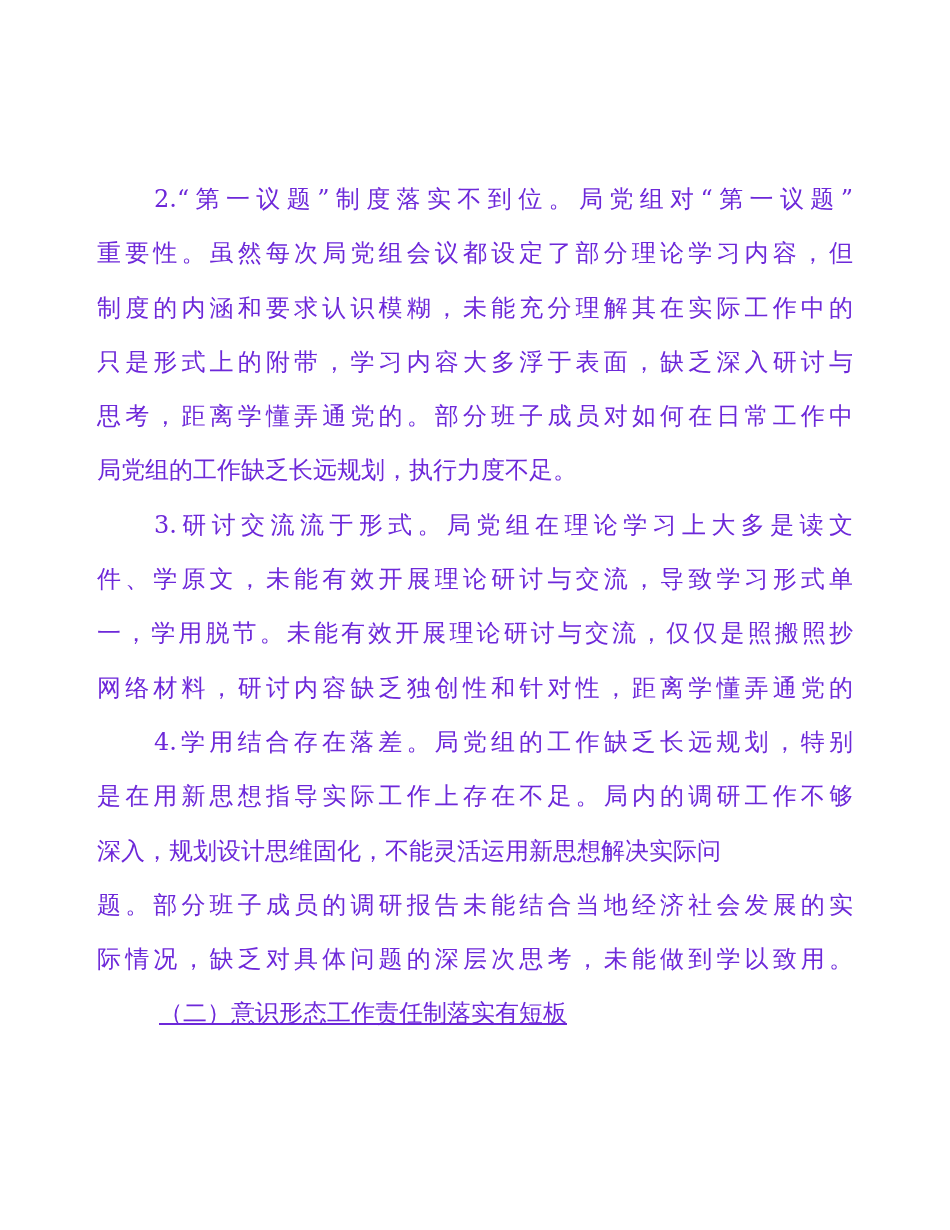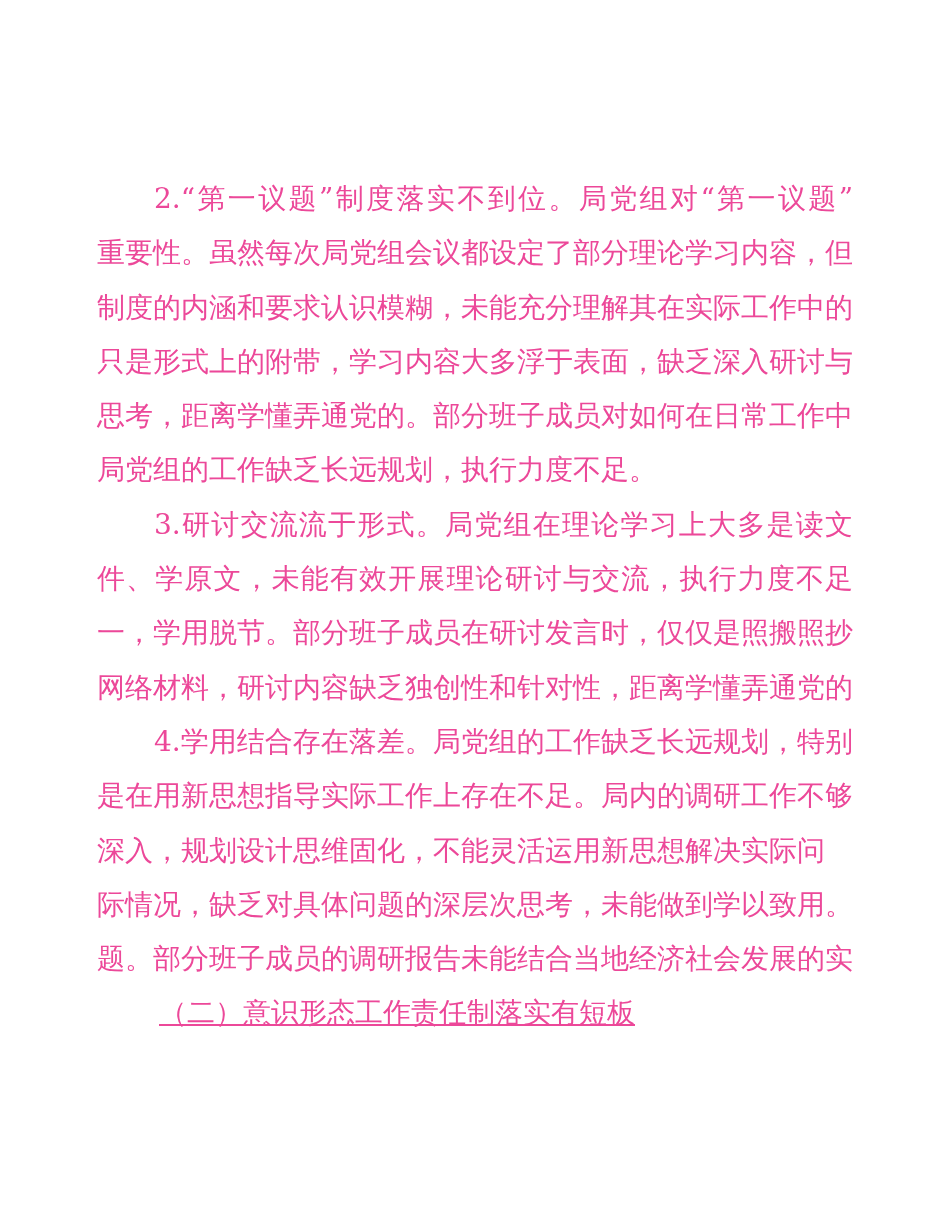--- a/index.html
+++ b/index.html
@@ -7,7 +7,7 @@
   .page {
     position: absolute; left: 97px; top: 172px; width: 756px;
     font-family: "DejaVu Serif", "Liberation Serif", serif;
-    color: #ec4899; font-size: 28px; line-height: 54.3px;
+    color: #6d28d9; font-size: 24px; line-height: 54.3px;
   }
   .line { white-space: nowrap; display: block; height: 54.3px; text-align: justify; text-align-last: justify; }
   .line.last { text-align-last: left; }

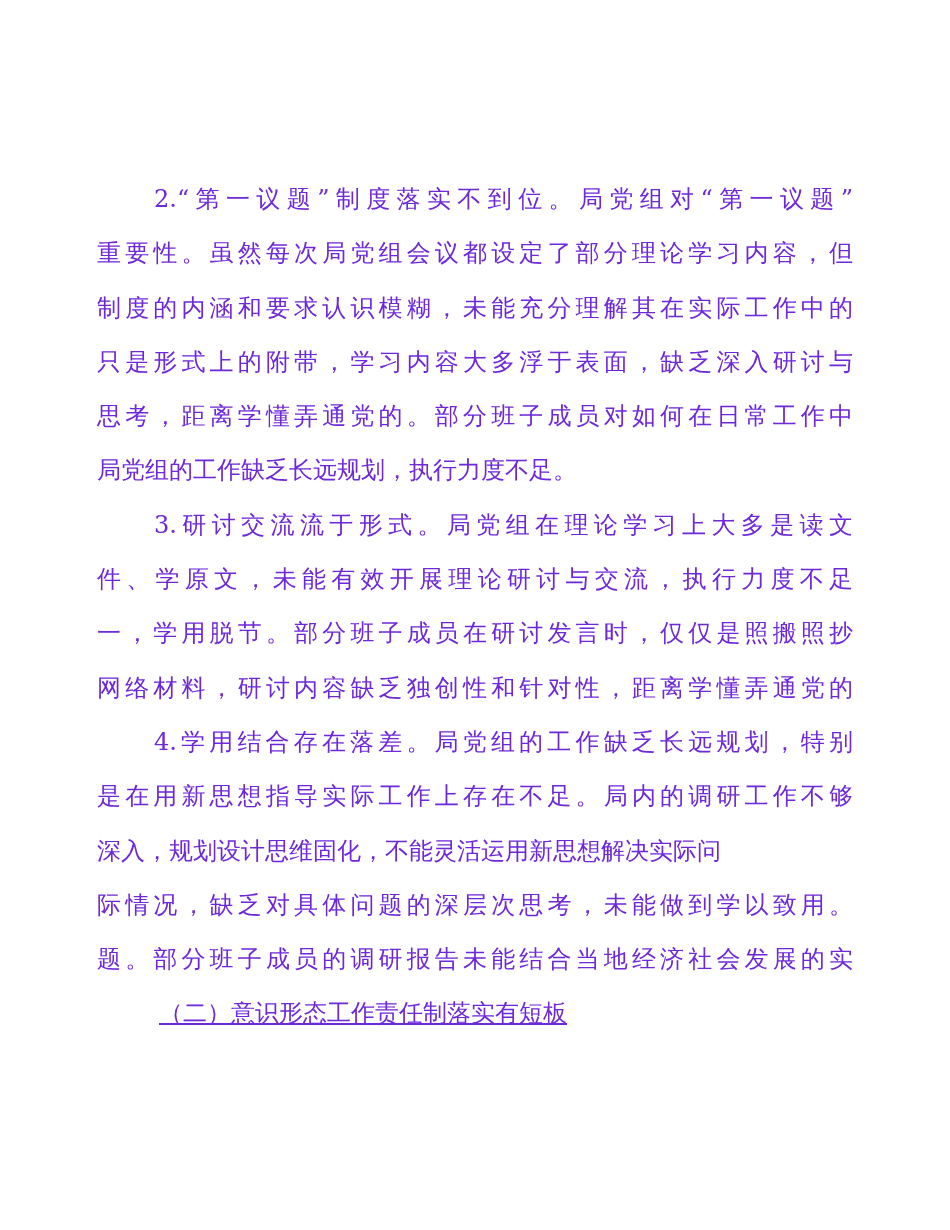--- a/index.html
+++ b/index.html
@@ -28,7 +28,7 @@
   </div>
   <div>
     <span class="line indent">3.研讨交流流于形式。局党组在理论学习上大多是读文</span>
-    <span class="line">件、学原文，未能有效开展理论研讨与交流，执行力度不足</span>
+    <span class="line">件、学原文，未能有效开展理论研讨与交流，导致学习形式单</span>
     <span class="line">一，学用脱节。部分班子成员在研讨发言时，仅仅是照搬照抄</span>
     <span class="line">网络材料，研讨内容缺乏独创性和针对性，距离学懂弄通党的</span>
   </div>

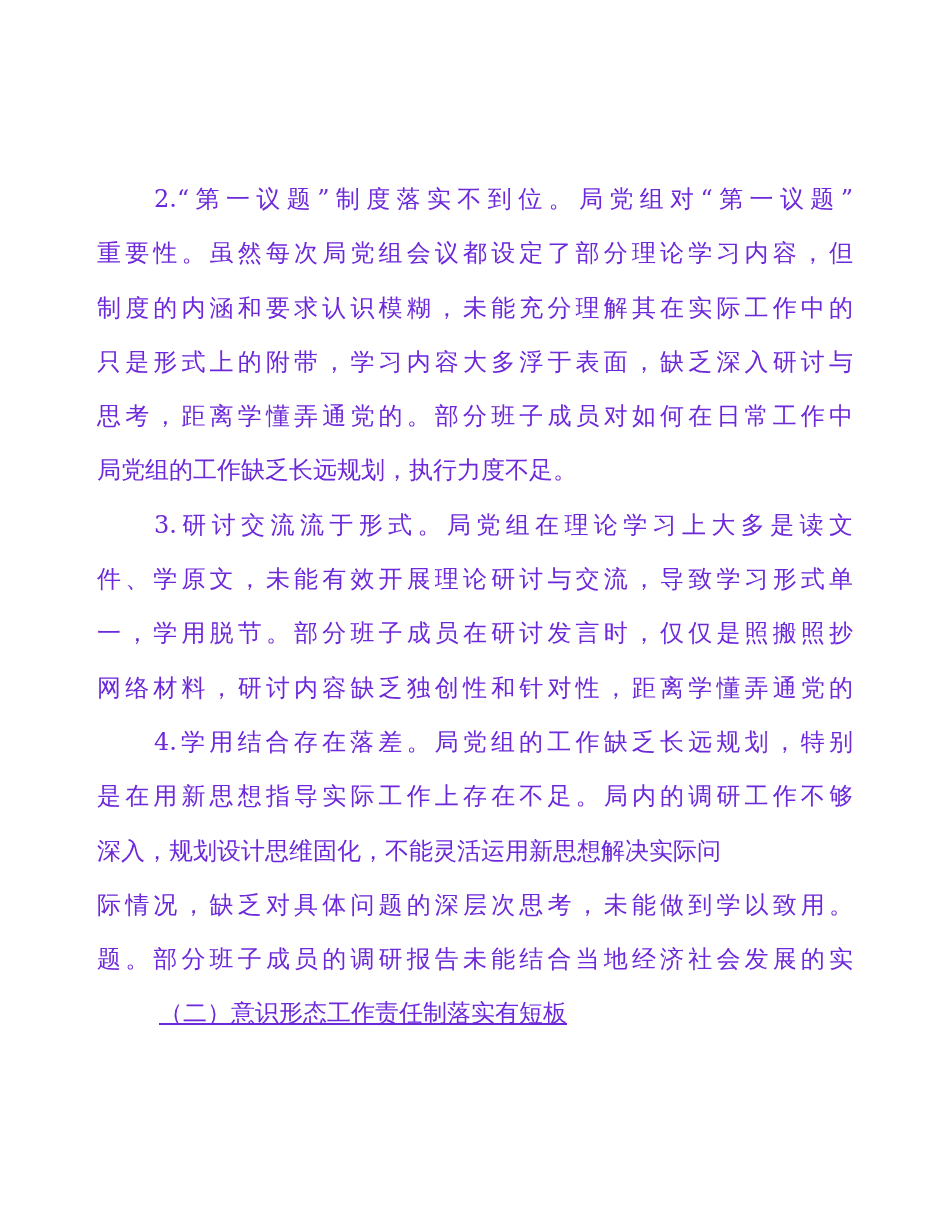--- a/index.html
+++ b/index.html
@@ -29,7 +29,7 @@
   <div>
     <span class="line indent">3.研讨交流流于形式。局党组在理论学习上大多是读文</span>
     <span class="line">件、学原文，未能有效开展理论研讨与交流，导致学习形式单</span>
-    <span class="line">一，学用脱节。部分班子成员在研讨发言时，仅仅是照搬照抄</span>
+    <span class="line">一，学用脱节。未能有效开展理论研讨与交流，仅仅是照搬照抄</span>
     <span class="line">网络材料，研讨内容缺乏独创性和针对性，距离学懂弄通党的</span>
   </div>
   <div>

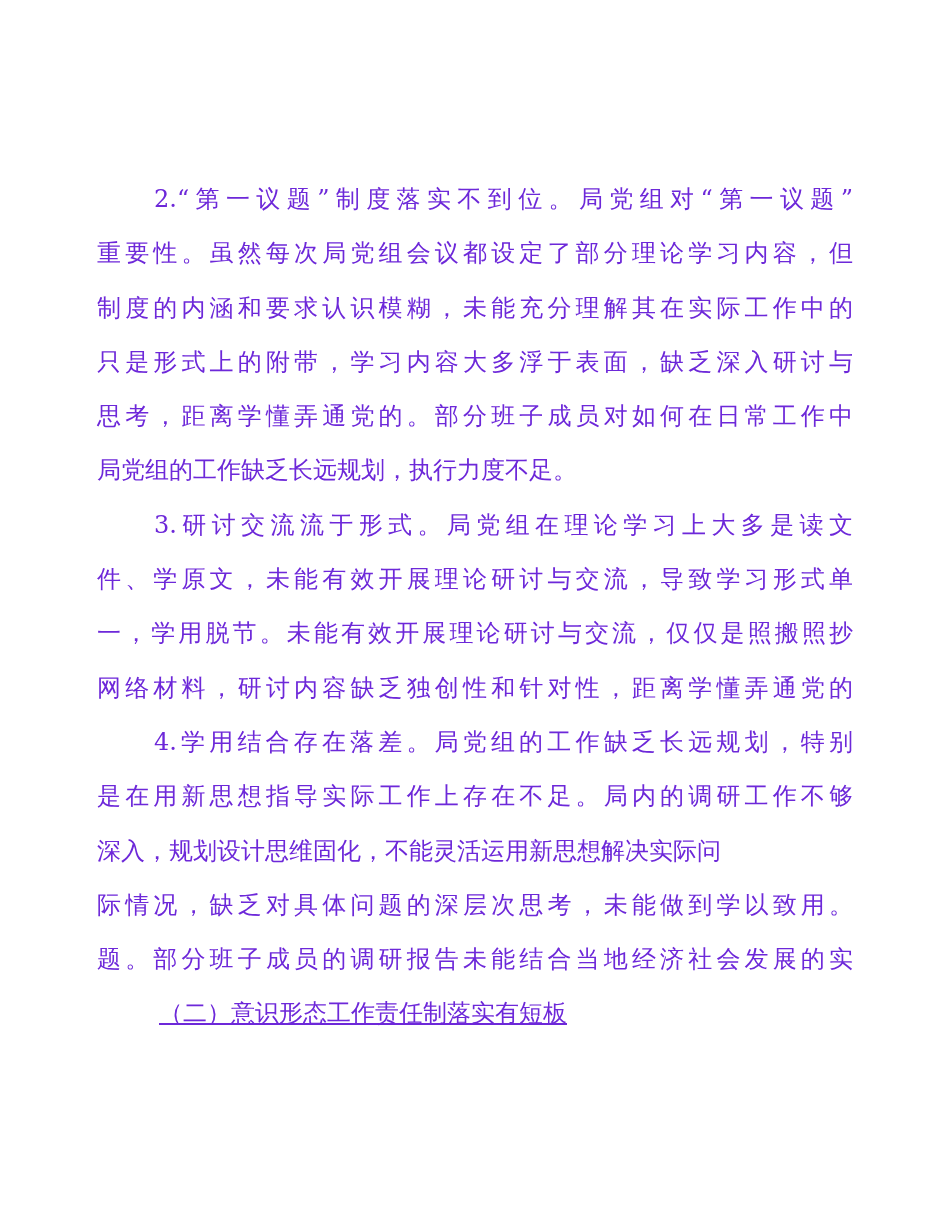--- a/index.html
+++ b/index.html
@@ -36,8 +36,8 @@
     <span class="line indent">4.学用结合存在落差。局党组的工作缺乏长远规划，特别</span>
     <span class="line">是在用新思想指导实际工作上存在不足。局内的调研工作不够</span>
     <span class="line last">深入，规划设计思维固化，不能灵活运用新思想解决实际问</span>
+    <span class="line">题。部分班子成员的调研报告未能结合当地经济社会发展的实</span>
     <span class="line">际情况，缺乏对具体问题的深层次思考，未能做到学以致用。</span>
-    <span class="line">题。部分班子成员的调研报告未能结合当地经济社会发展的实</span>
   </div>
   <span class="line heading">（二）意识形态工作责任制落实有短板</span>
 </div>

